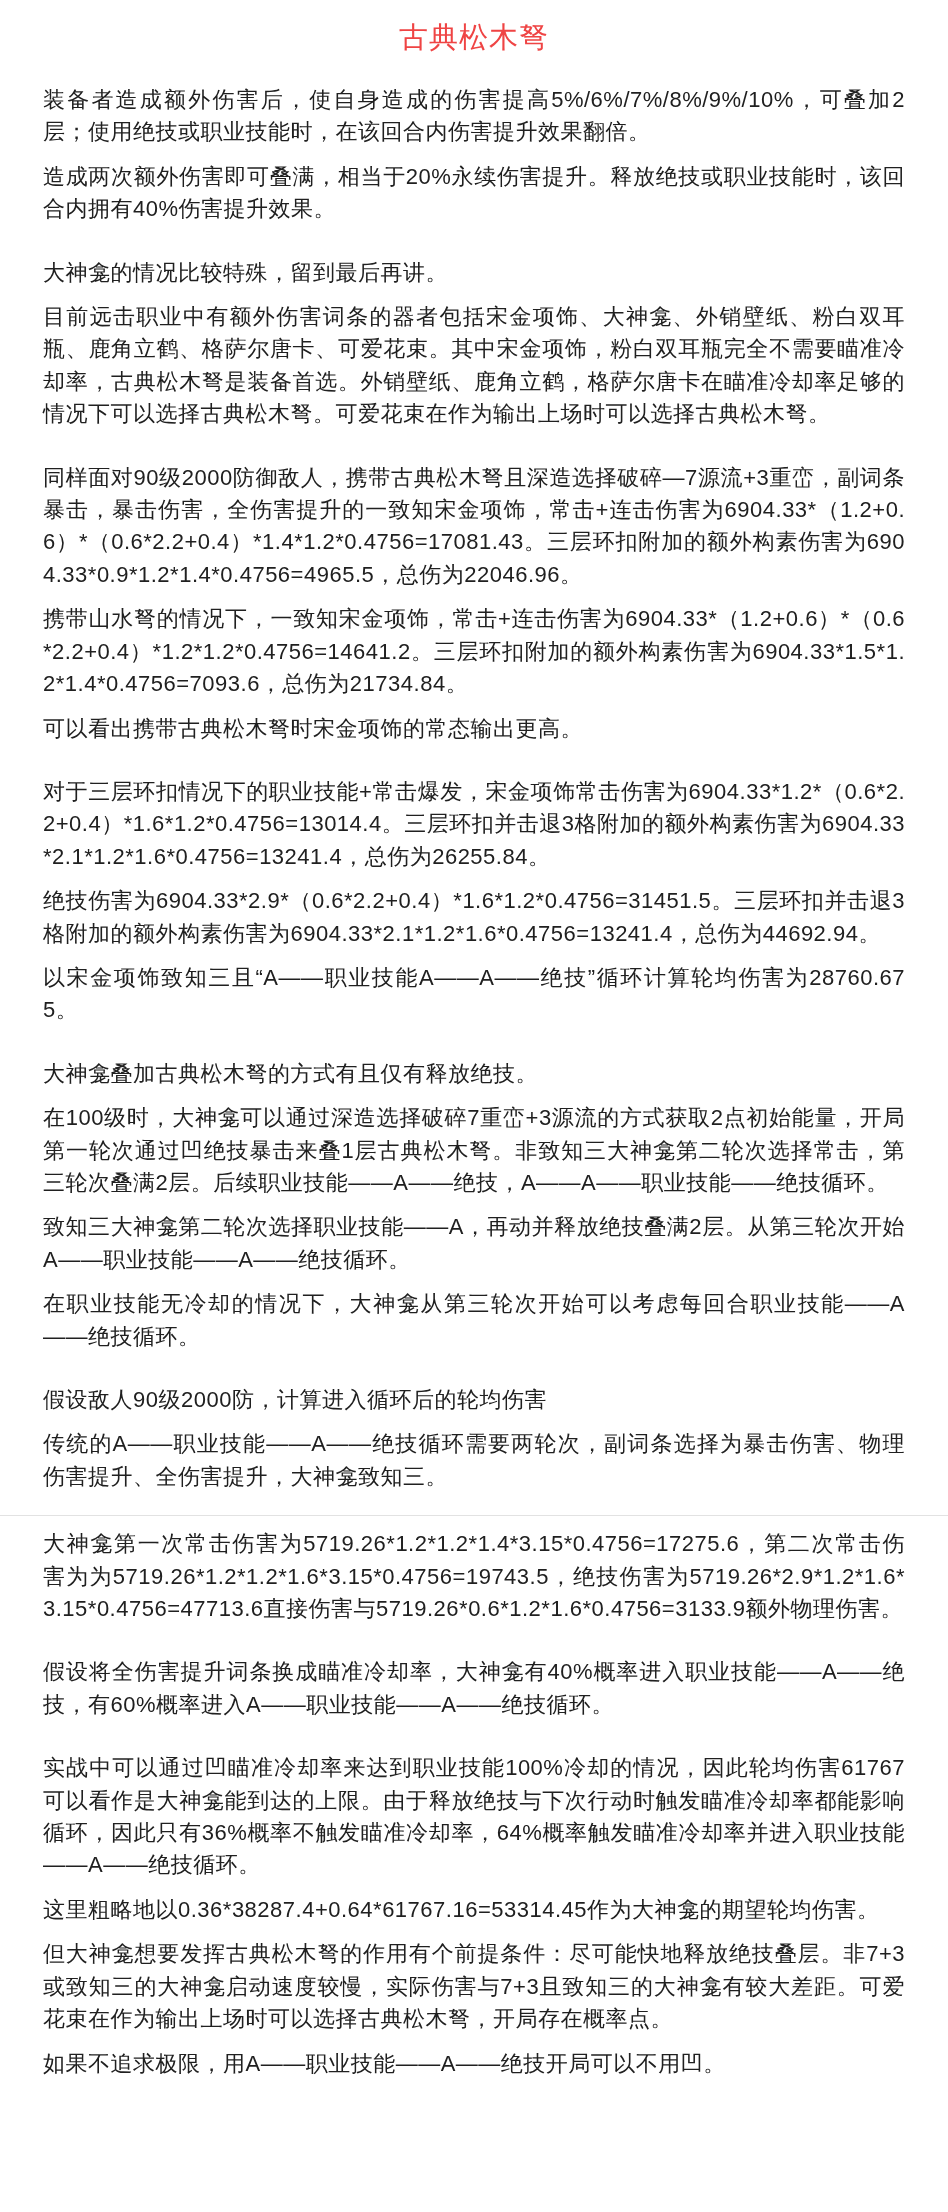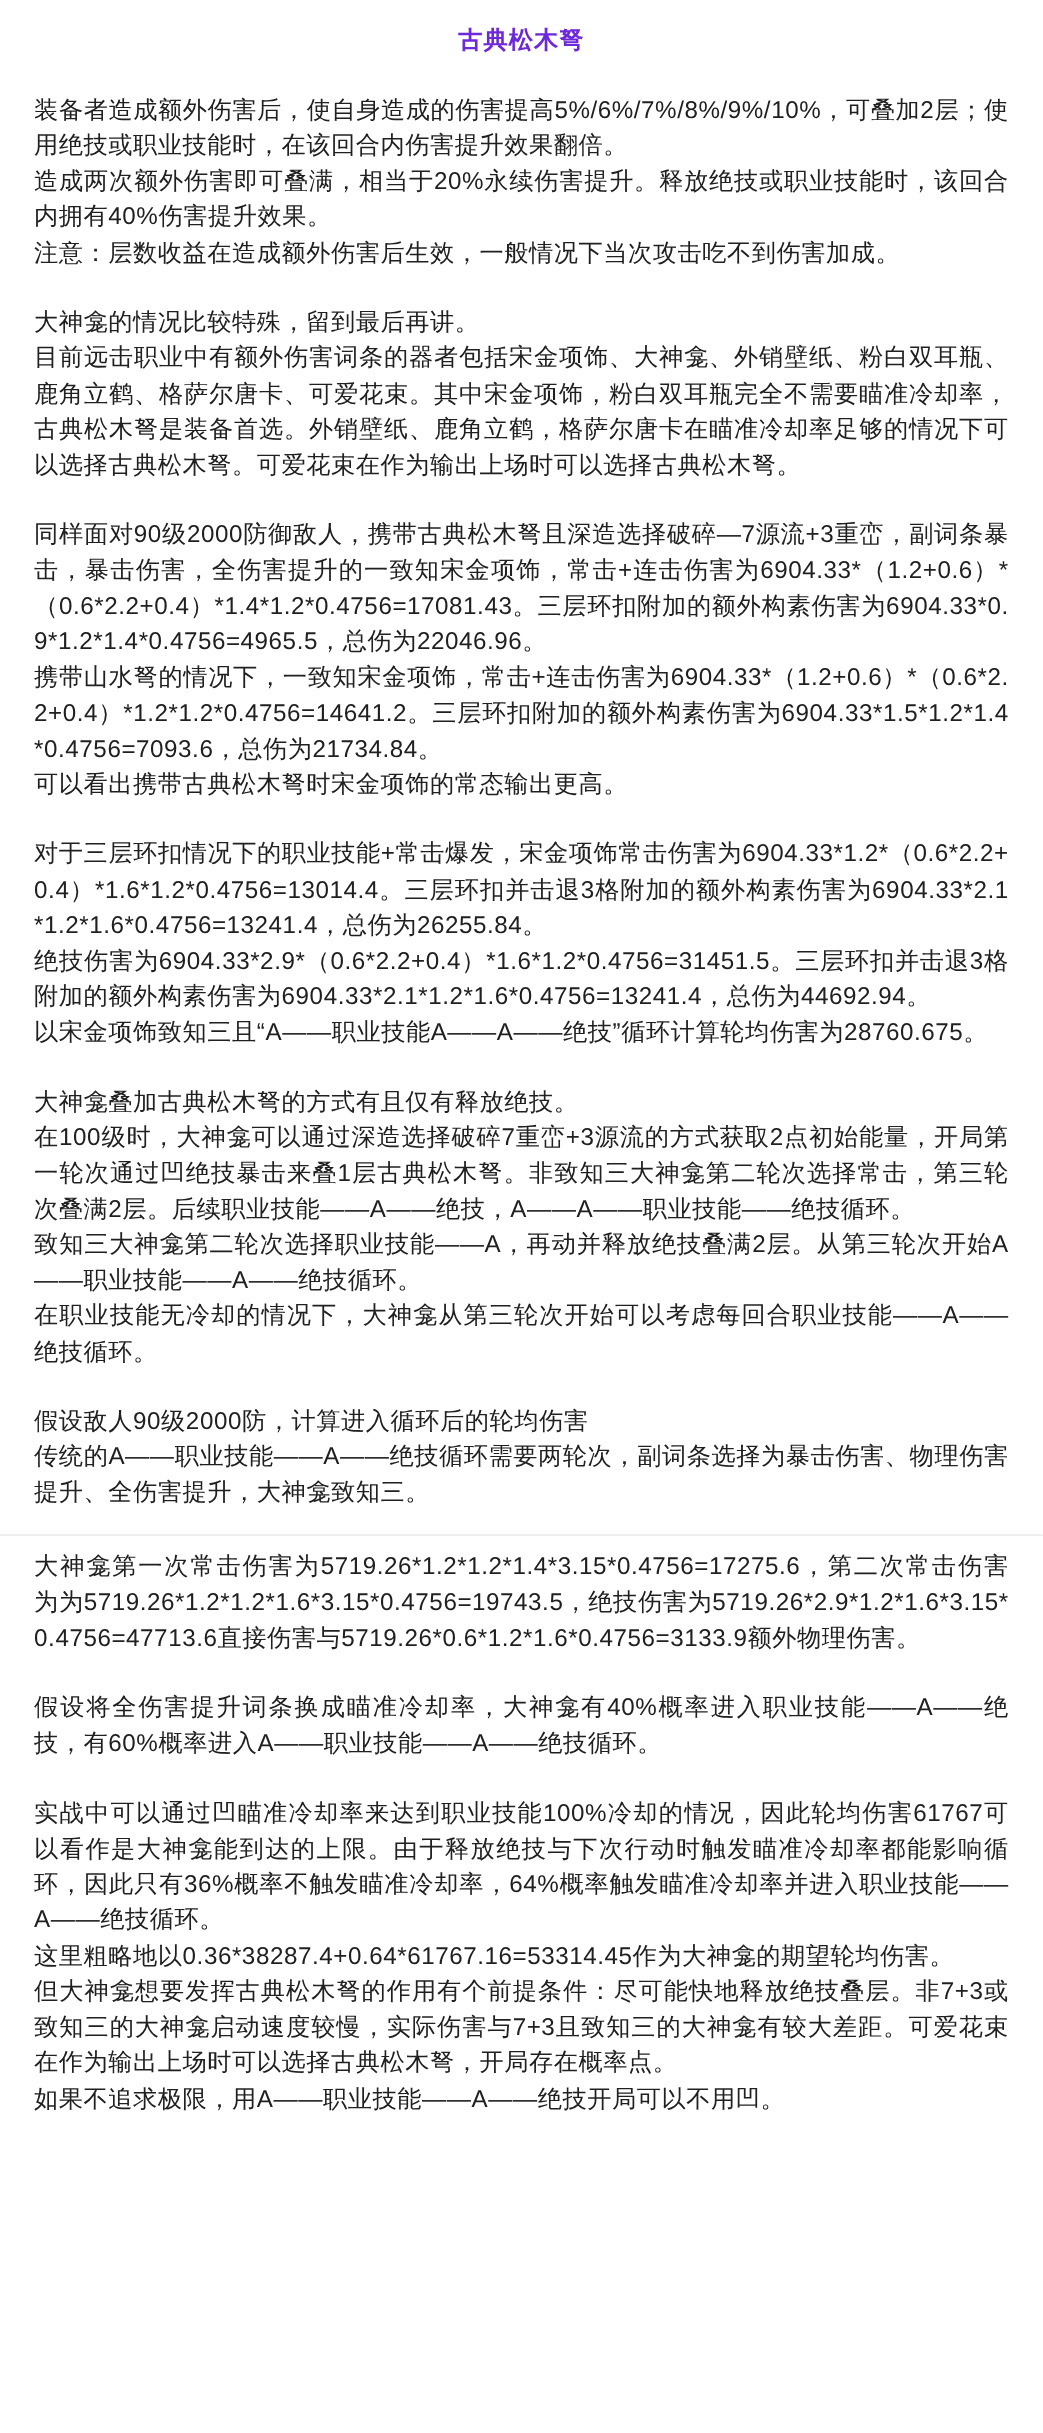--- a/index.html
+++ b/index.html
@@ -19,11 +19,11 @@
   }
   .page-title {
     margin: 6px 0 28px 0;
-    font-size: 22px;
+    font-size: 29px;
     line-height: 38px;
-    font-weight: 700;
+    font-weight: 400;
     text-align: center;
-    color: #6d28d9;
+    color: #ef4444;
     letter-spacing: 1px;
   }
   .sec {

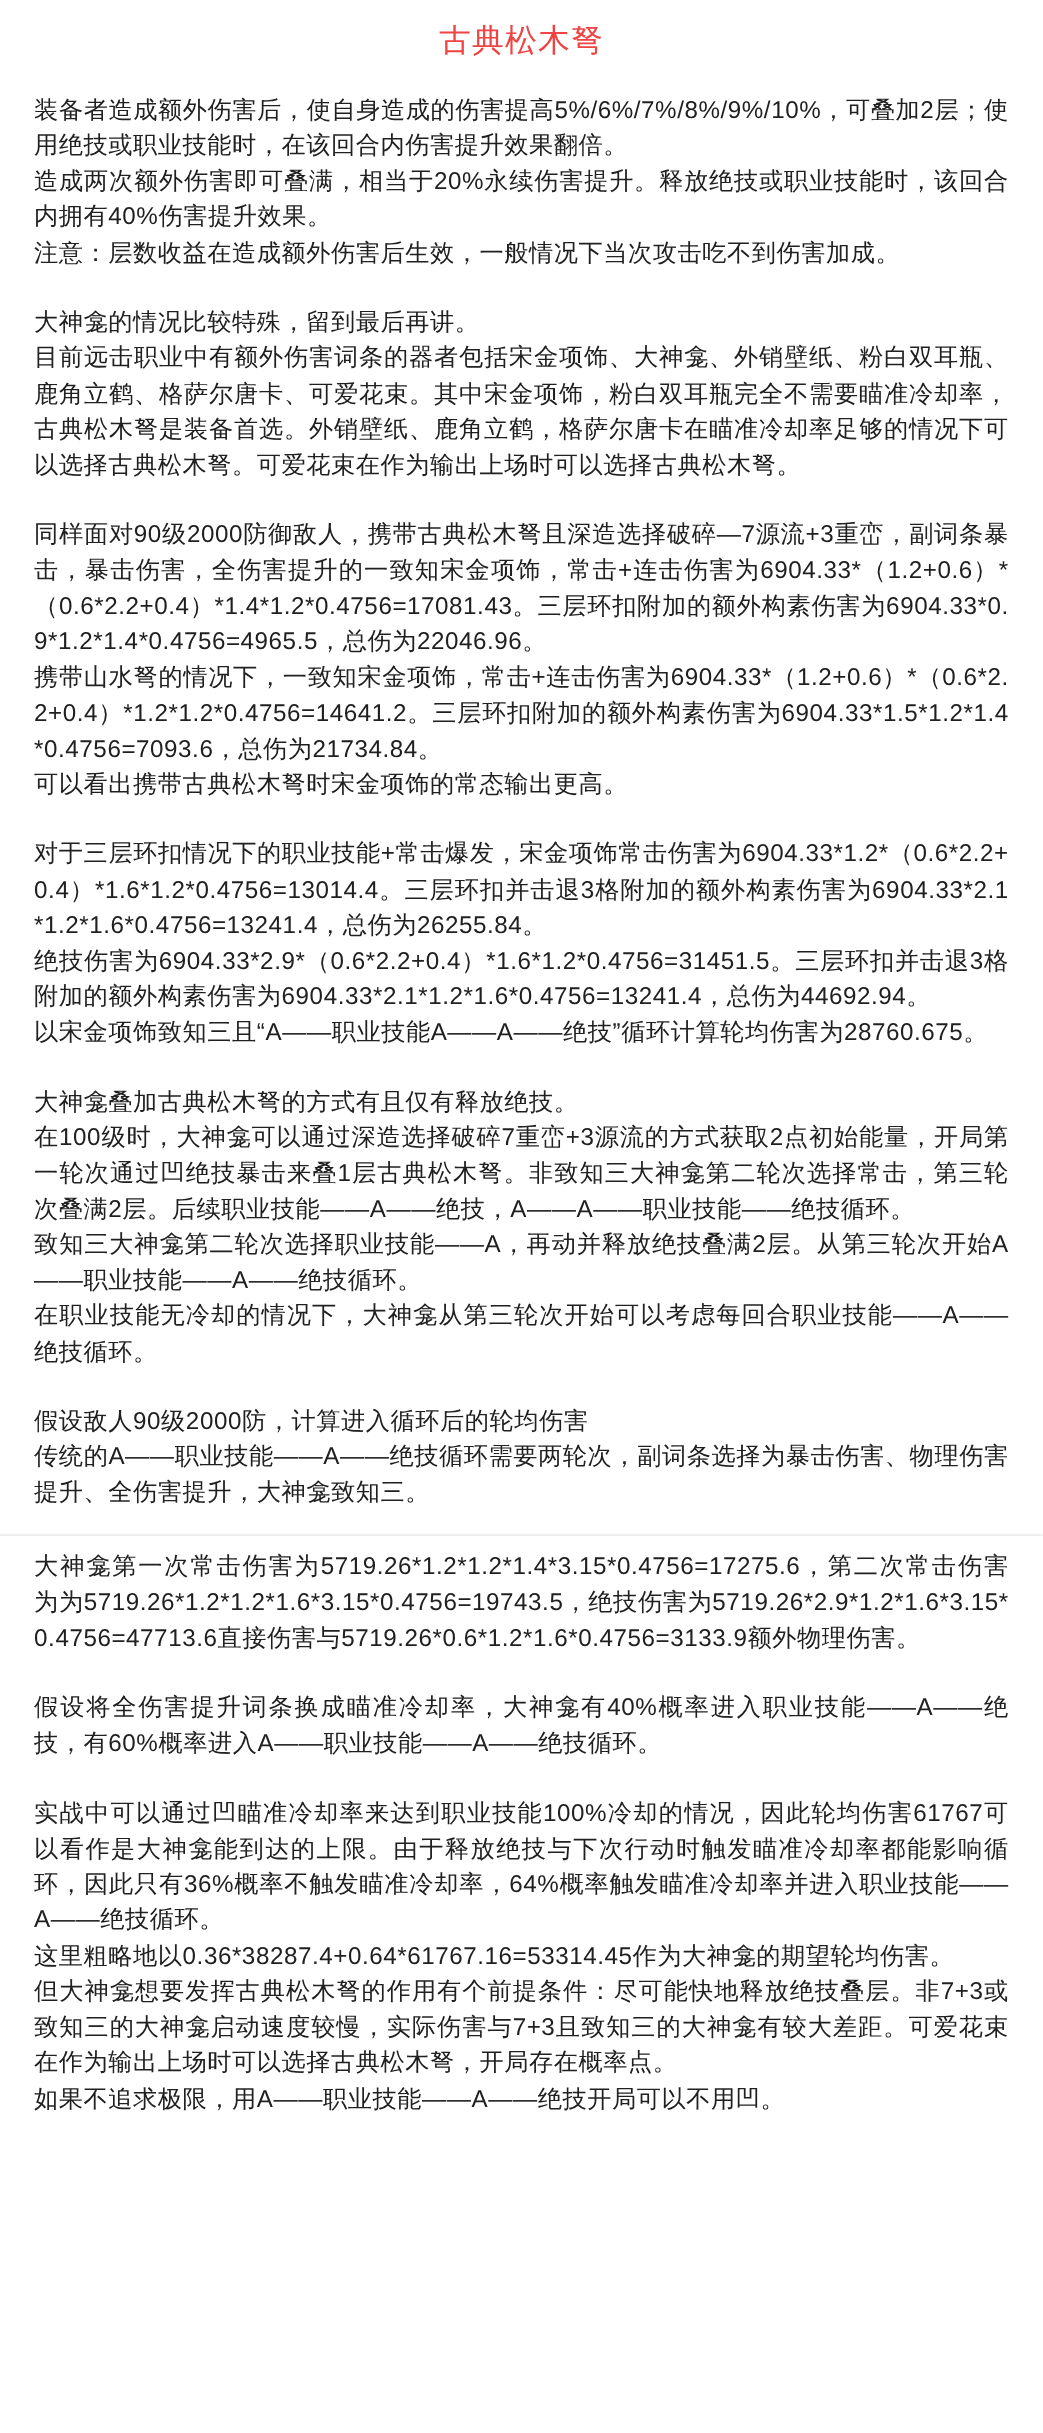--- a/index.html
+++ b/index.html
@@ -33,7 +33,7 @@
     margin-bottom: 0;
   }
   .sec p {
-    margin: 0;
+    margin: 12px;
     font-size: 22px;
     line-height: 32.4px;
     letter-spacing: 0.5px;

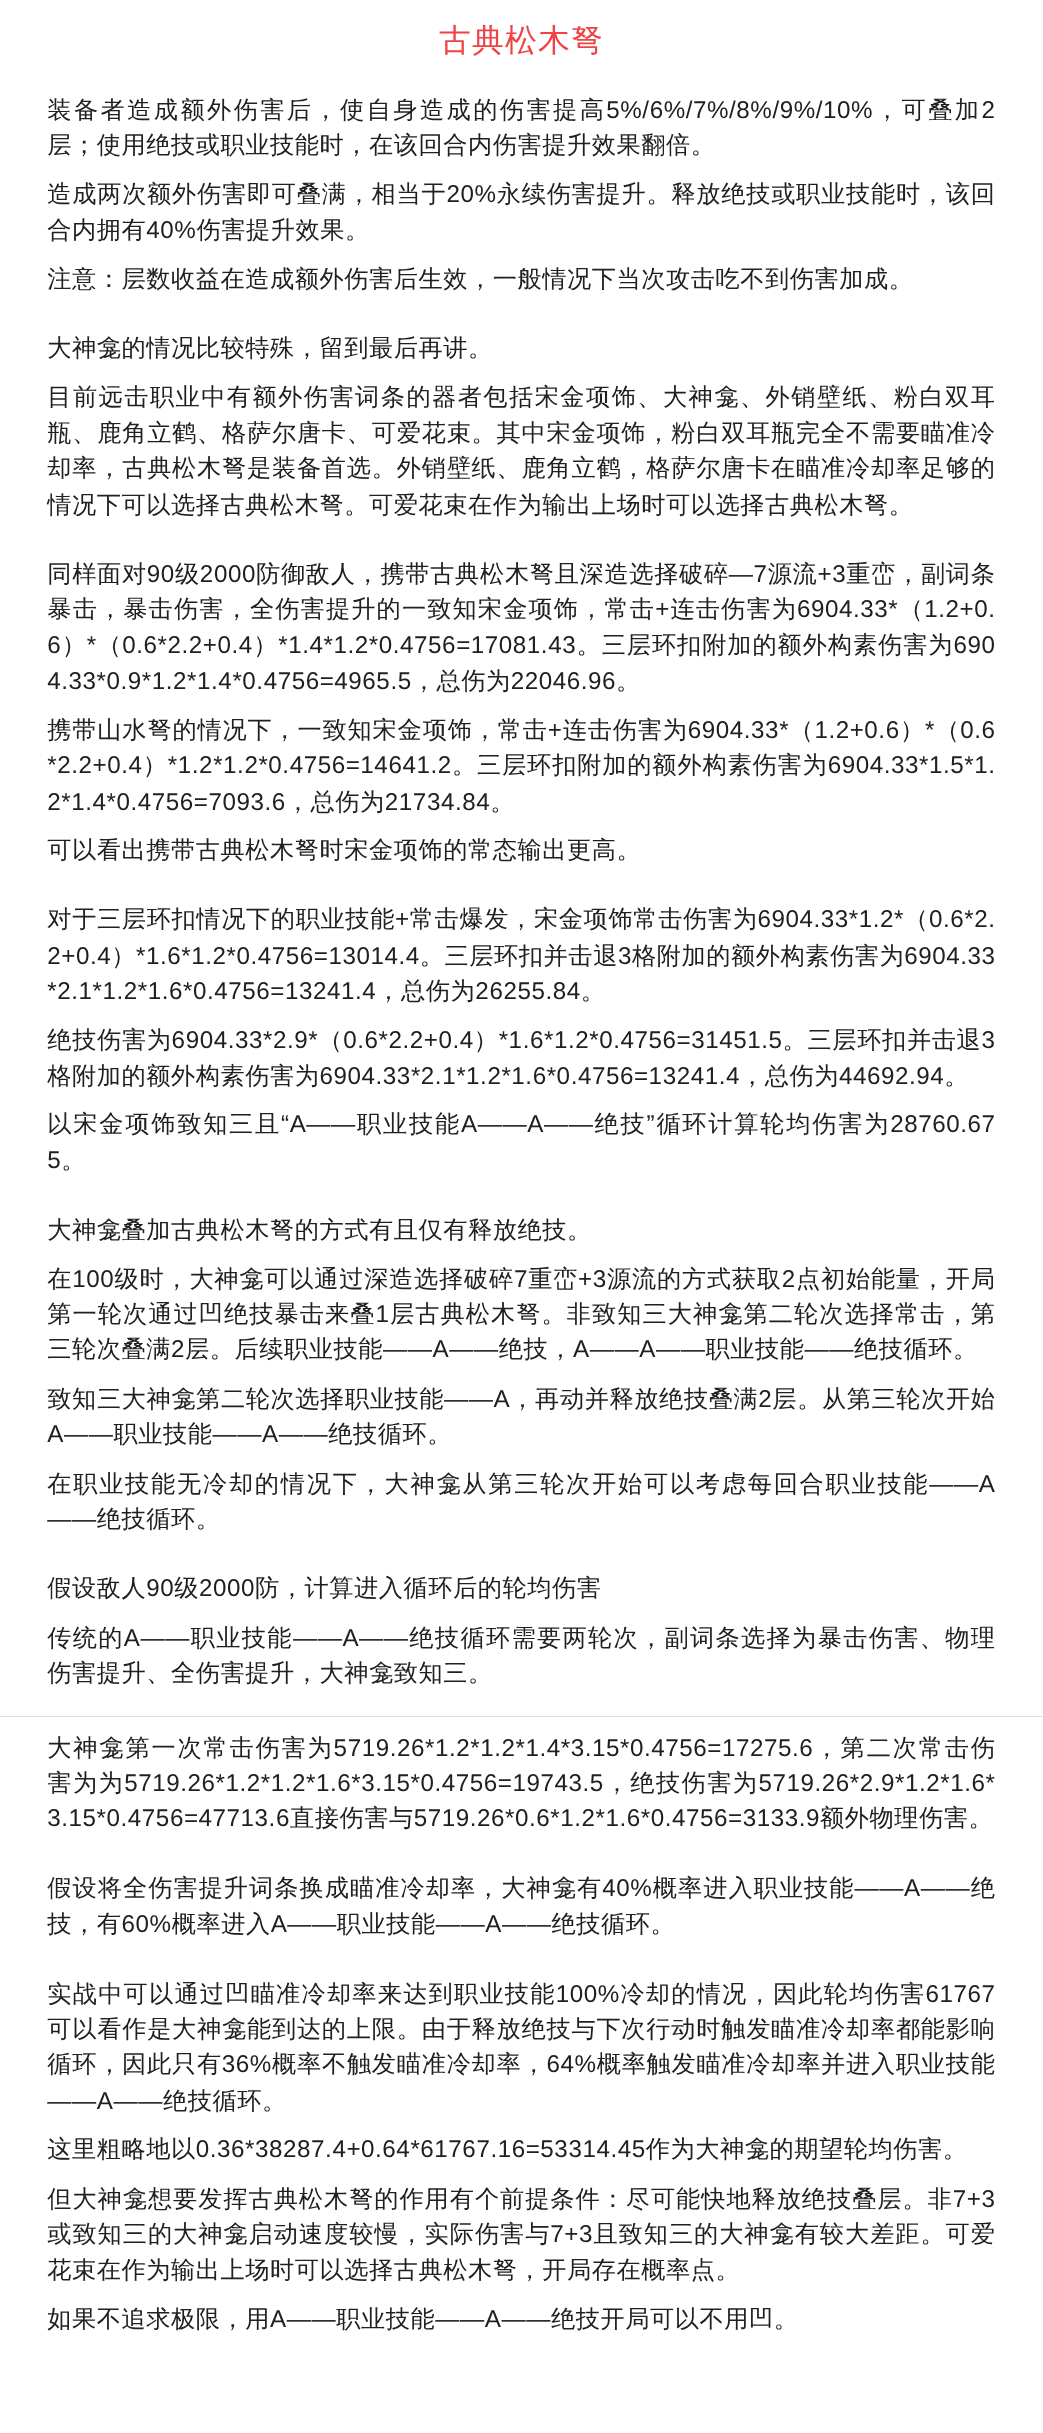--- a/index.html
+++ b/index.html
@@ -58,7 +58,6 @@
       <section class="sec">
         <p>装备者造成额外伤害后，使自身造成的伤害提高5%/6%/7%/8%/9%/10%，可叠加2层；使用绝技或职业技能时，在该回合内伤害提升效果翻倍。</p>
         <p>造成两次额外伤害即可叠满，相当于20%永续伤害提升。释放绝技或职业技能时，该回合内拥有40%伤害提升效果。</p>
-        <p>注意：层数收益在造成额外伤害后生效，一般情况下当次攻击吃不到伤害加成。</p>
       </section>
       <section class="sec">
         <p>大神龛的情况比较特殊，留到最后再讲。</p>

